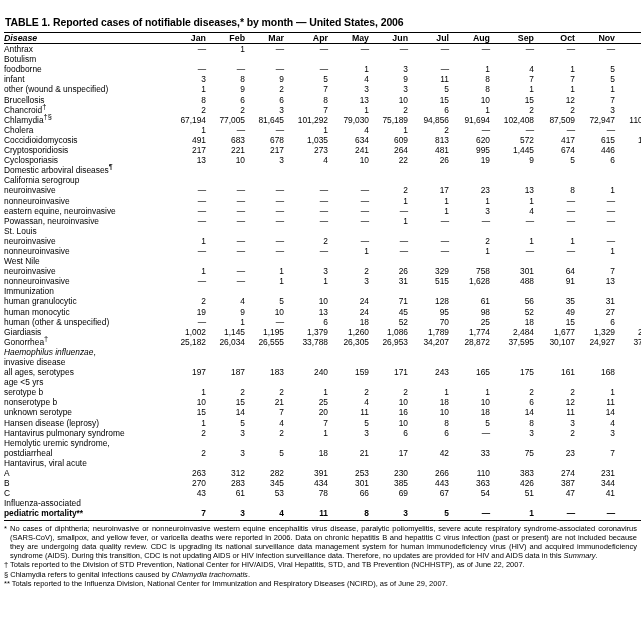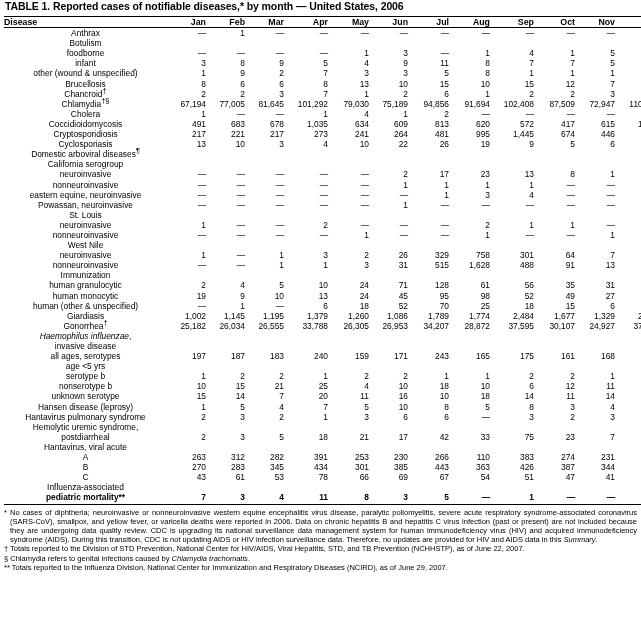--- a/index.html
+++ b/index.html
@@ -16,7 +16,7 @@
   .page {
     width: 641px;
     box-sizing: border-box;
-    padding: 0 4px 4px 4px;
+    padding: 16px 4px 4px 4px;
   }
   .title {
     font-size: 10.5px;

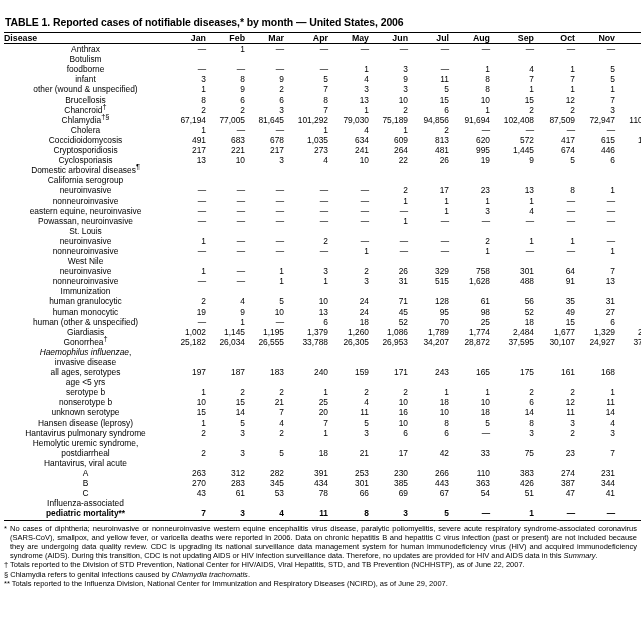--- a/index.html
+++ b/index.html
@@ -47,6 +47,7 @@
   th.dis {
     text-align: left;
     padding-left: 1px;
+    font-style: italic;
   }
   th.num {
     text-align: right;

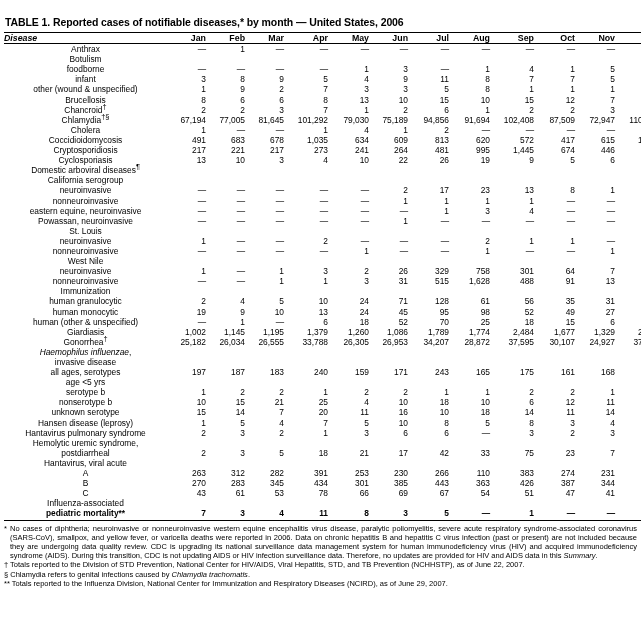--- a/index.html
+++ b/index.html
@@ -54,7 +54,7 @@
     padding-right: 3px;
   }
   td.dis {
-    text-align: center;
+    text-align: left;
     padding-left: 1px;
   }
   td.num {

